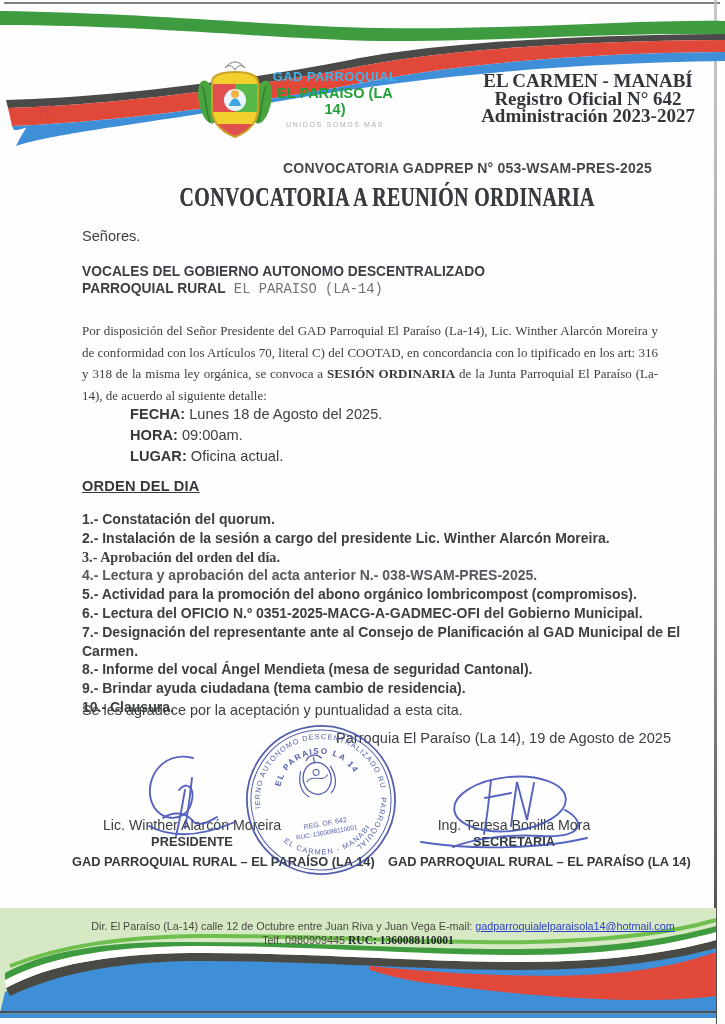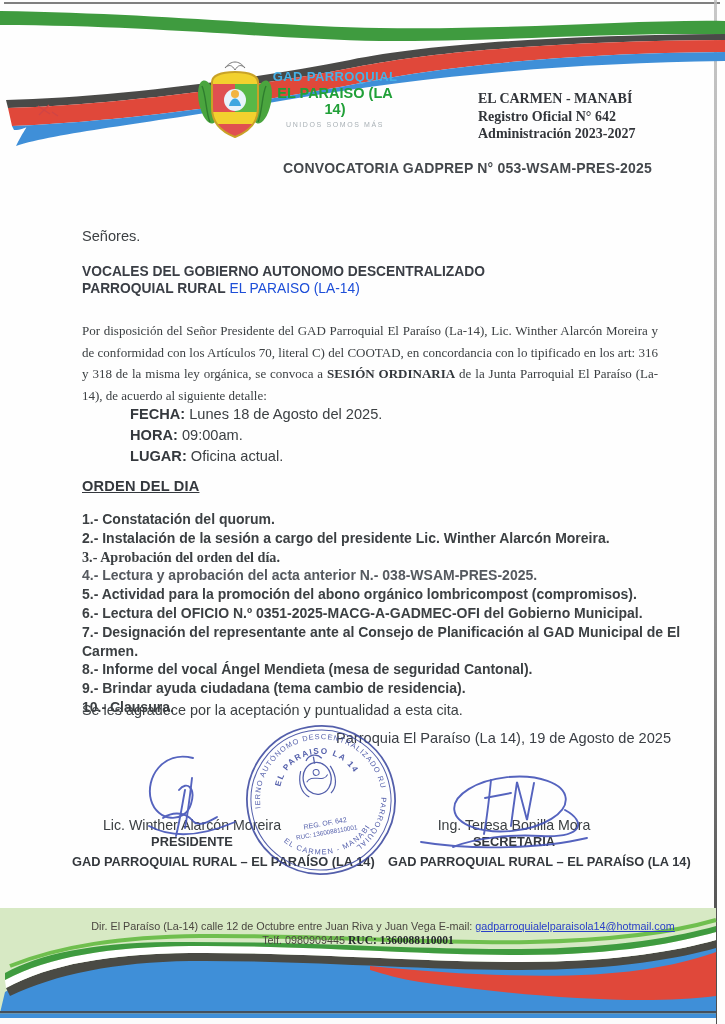--- a/index.html
+++ b/index.html
@@ -18,9 +18,9 @@
   .org-line1{font-size:13px;font-weight:bold;color:#45b1e8;letter-spacing:.4px;}
   .org-line2{font-size:14.5px;font-weight:bold;color:#21a038;margin-top:2px;}
   .org-line3{font-size:7px;color:#a8b0b5;letter-spacing:1.6px;margin-top:3px;}
-  .hdr-right{left:478px;top:72px;width:220px;text-align:left;
-    font-family:"Liberation Serif",serif;font-weight:bold;font-size:14px;
-    color:#32353a;line-height:17.5px;margin-top:18px;}
+  .hdr-right{left:478px;top:72px;width:220px;text-align:center;
+    font-family:"Liberation Serif",serif;font-weight:bold;font-size:19px;
+    color:#32353a;line-height:17.5px;}
   
   .ref-line{top:160px;left:0;width:652px;text-align:right;
     font-size:14px;font-weight:bold;color:#44484c;letter-spacing:.2px;}

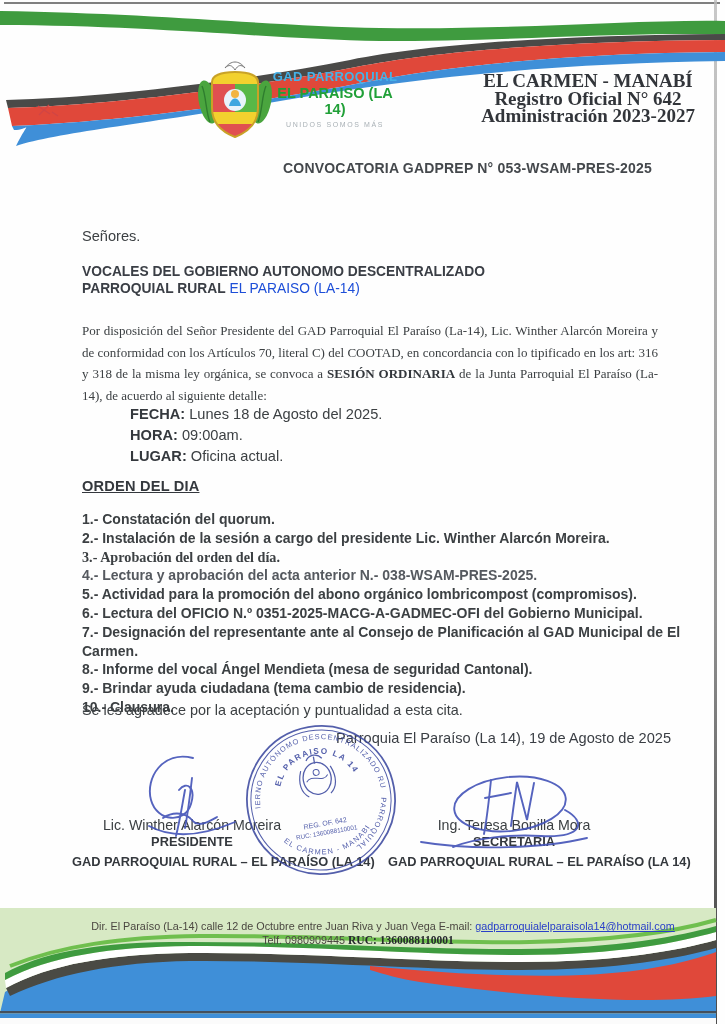--- a/index.html
+++ b/index.html
@@ -125,6 +125,9 @@
 
   <div class="abs ref-line">CONVOCATORIA GADPREP N° 053-WSAM-PRES-2025</div>
 
+  <div class="abs doc-title">
+    <span>CONVOCATORIA A REUNIÓN ORDINARIA</span>
+  </div>
 
   <div class="abs salutation">Señores.</div>
 

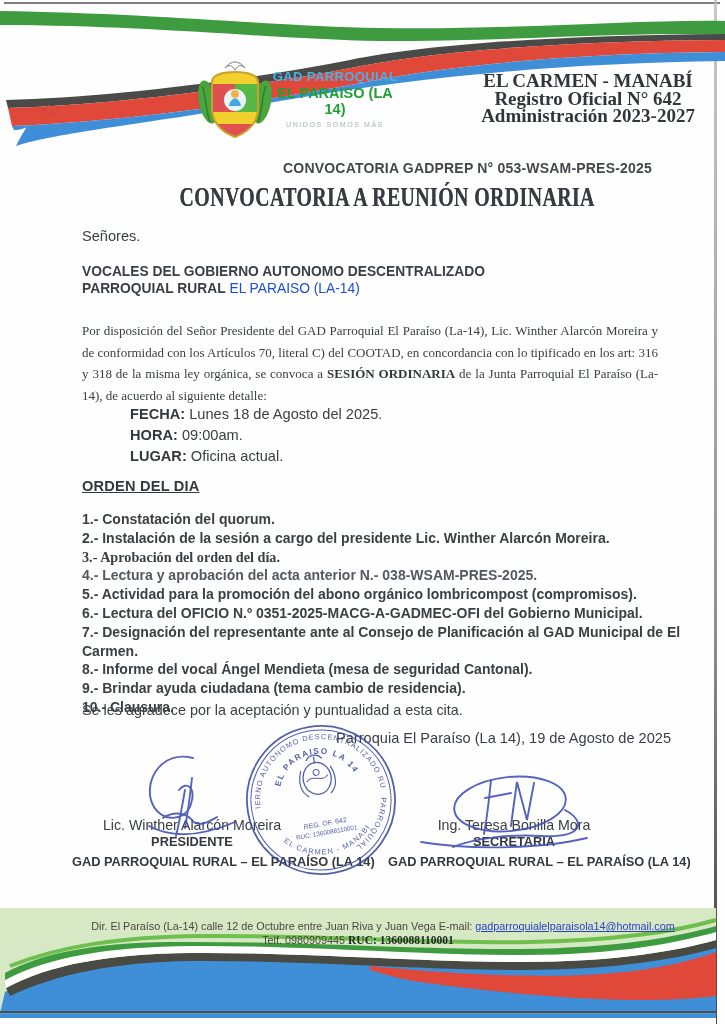--- a/index.html
+++ b/index.html
@@ -31,7 +31,7 @@
     text-shadow:0 0 .6px #55585c;}
   .salutation{left:82px;top:228px;font-size:14.6px;}
   .addressee{left:82px;top:263px;font-size:13.8px;font-weight:bold;line-height:17px;color:#3a3e45;}
-  .addressee .plain{font-weight:normal;color:#1d4ed8;}
+  .addressee .plain{font-weight:normal;color:#737373;font-family:Liberation Mono, monospace;}
   .body-par{left:82px;top:320px;width:576px;font-size:13px;line-height:21.6px;
     text-align:justify;color:#3c4043;font-family:Liberation Serif, serif;}
   .body-par b{color:#33373c;}

